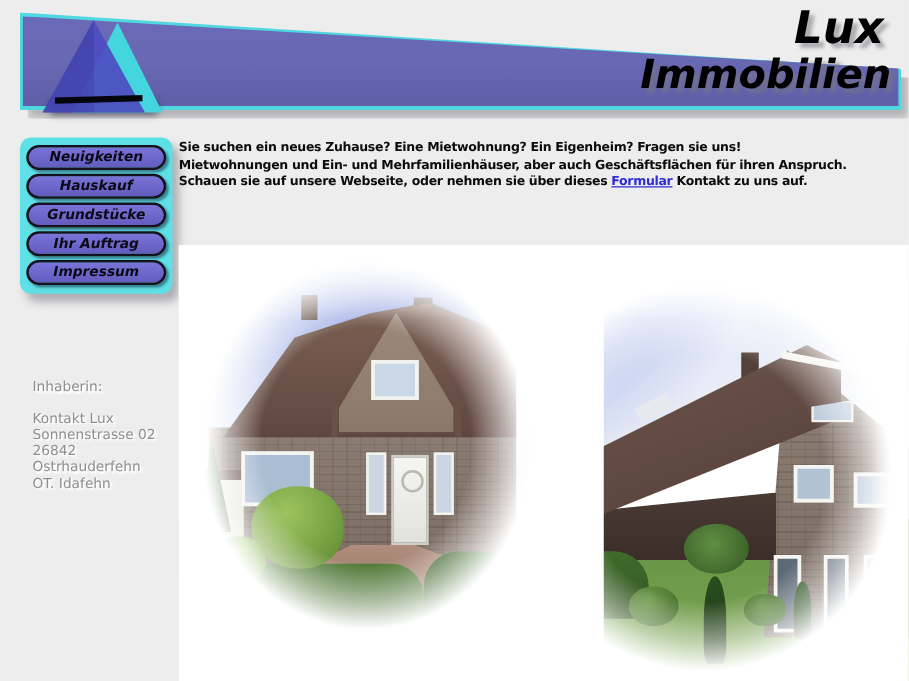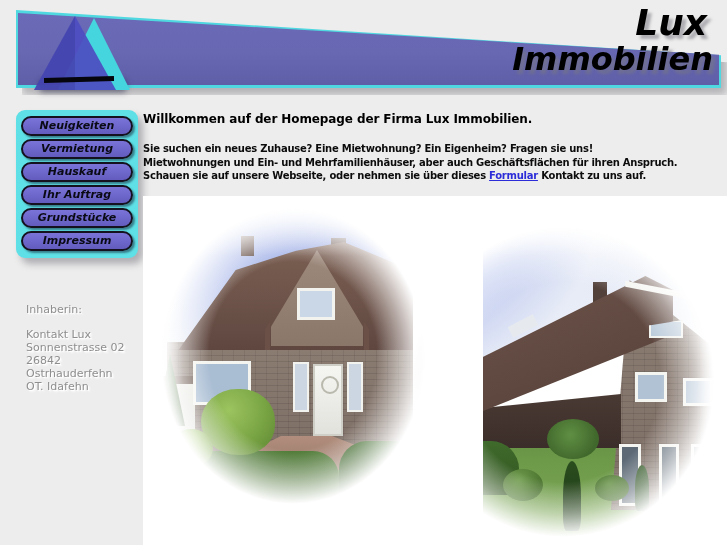--- a/index.html
+++ b/index.html
@@ -635,7 +635,6 @@
 </div>
 
 <div class="main">
-  <h1 class="headline">Willkommen auf der Homepage der Firma Lux Immobilien.</h1>
   <p class="para">
     <span>Sie suchen ein neues Zuhause? Eine Mietwohnung? Ein Eigenheim? Fragen sie uns!</span><br>
     <span>Mietwohnungen und Ein- und Mehrfamilienhäuser, aber auch Geschäftsflächen für ihren Anspruch.</span><br>

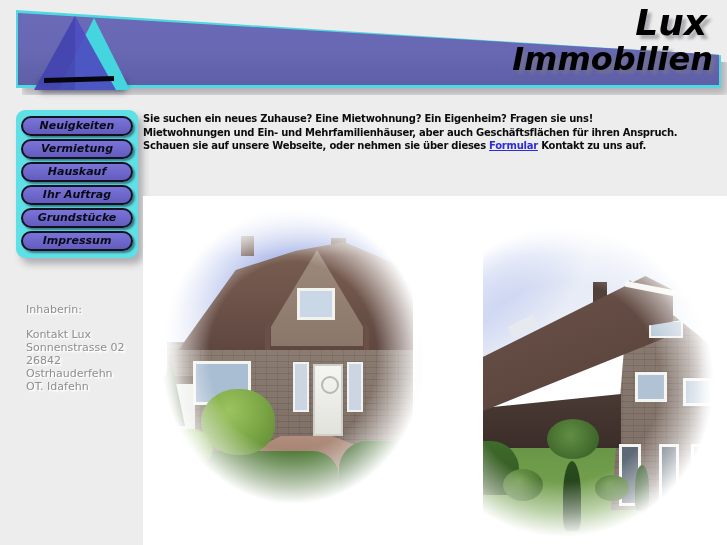--- a/index.html
+++ b/index.html
@@ -618,7 +618,6 @@
 
 <nav class="nav-panel">
   <a class="nav-btn">Neuigkeiten</a>
-  <a class="nav-btn">Vermietung</a>
   <a class="nav-btn">Hauskauf</a>
   <a class="nav-btn">Ihr Auftrag</a>
   <a class="nav-btn">Grundstücke</a>

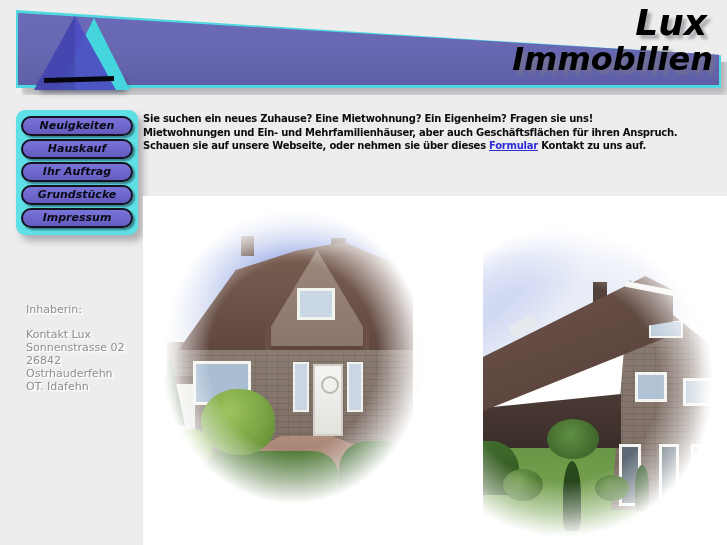--- a/index.html
+++ b/index.html
@@ -619,8 +619,8 @@
 <nav class="nav-panel">
   <a class="nav-btn">Neuigkeiten</a>
   <a class="nav-btn">Hauskauf</a>
+  <a class="nav-btn">Grundstücke</a>
   <a class="nav-btn">Ihr Auftrag</a>
-  <a class="nav-btn">Grundstücke</a>
   <a class="nav-btn">Impressum</a>
 </nav>
 

